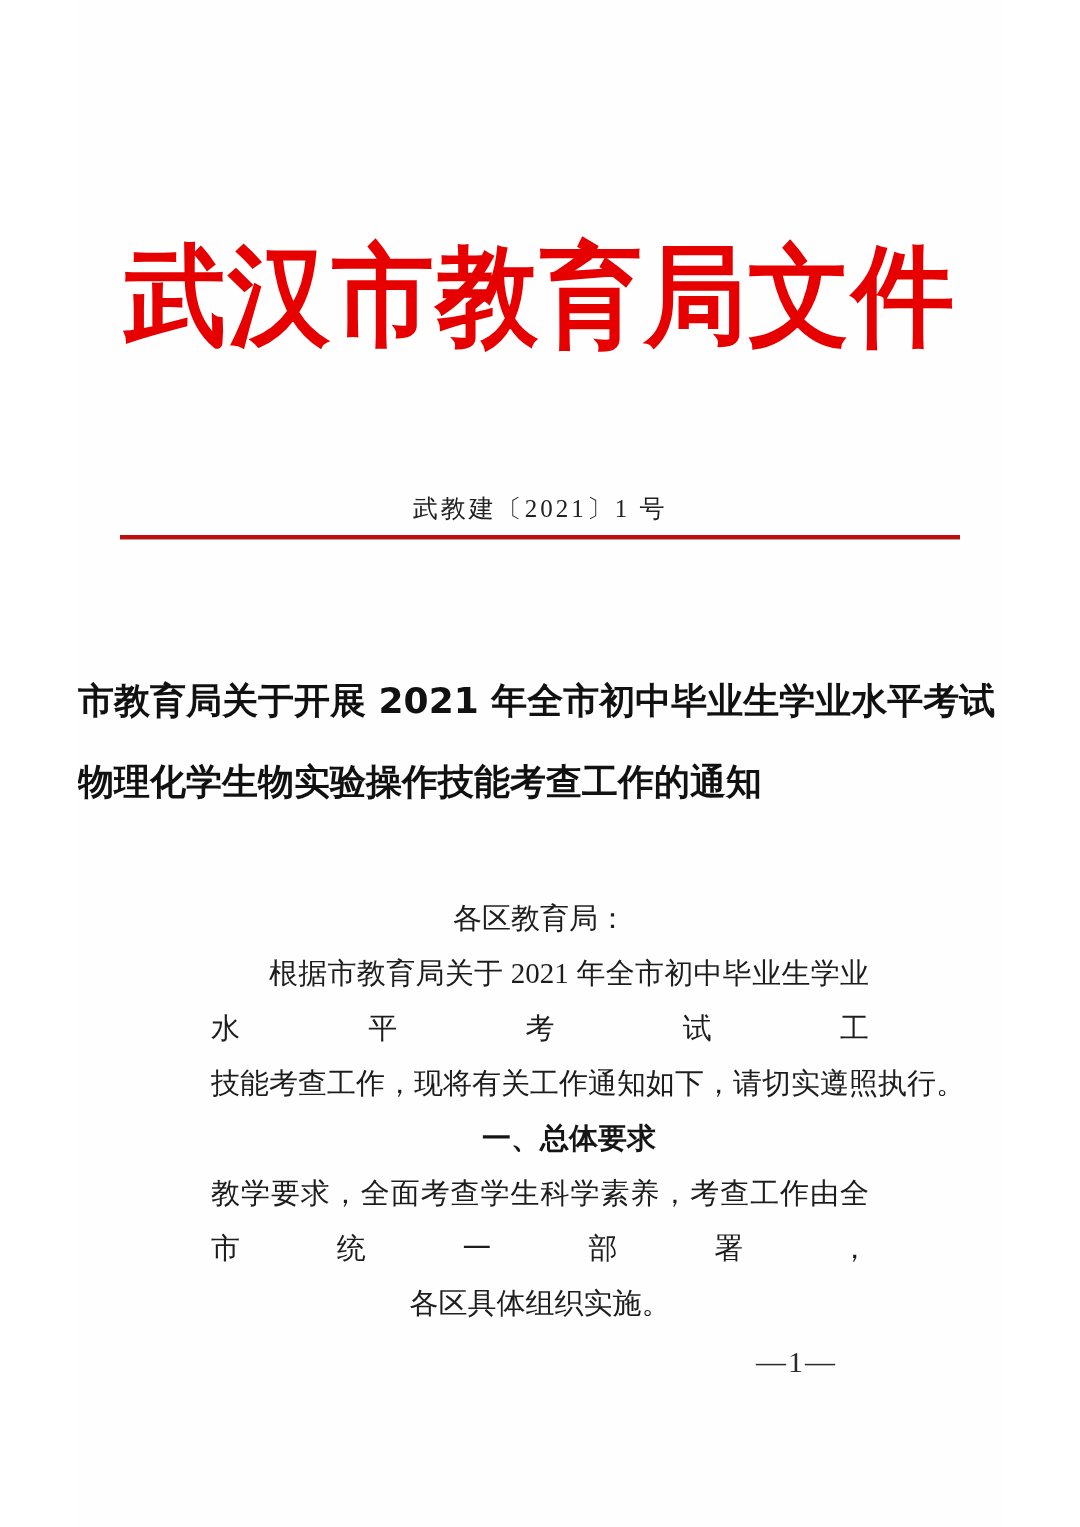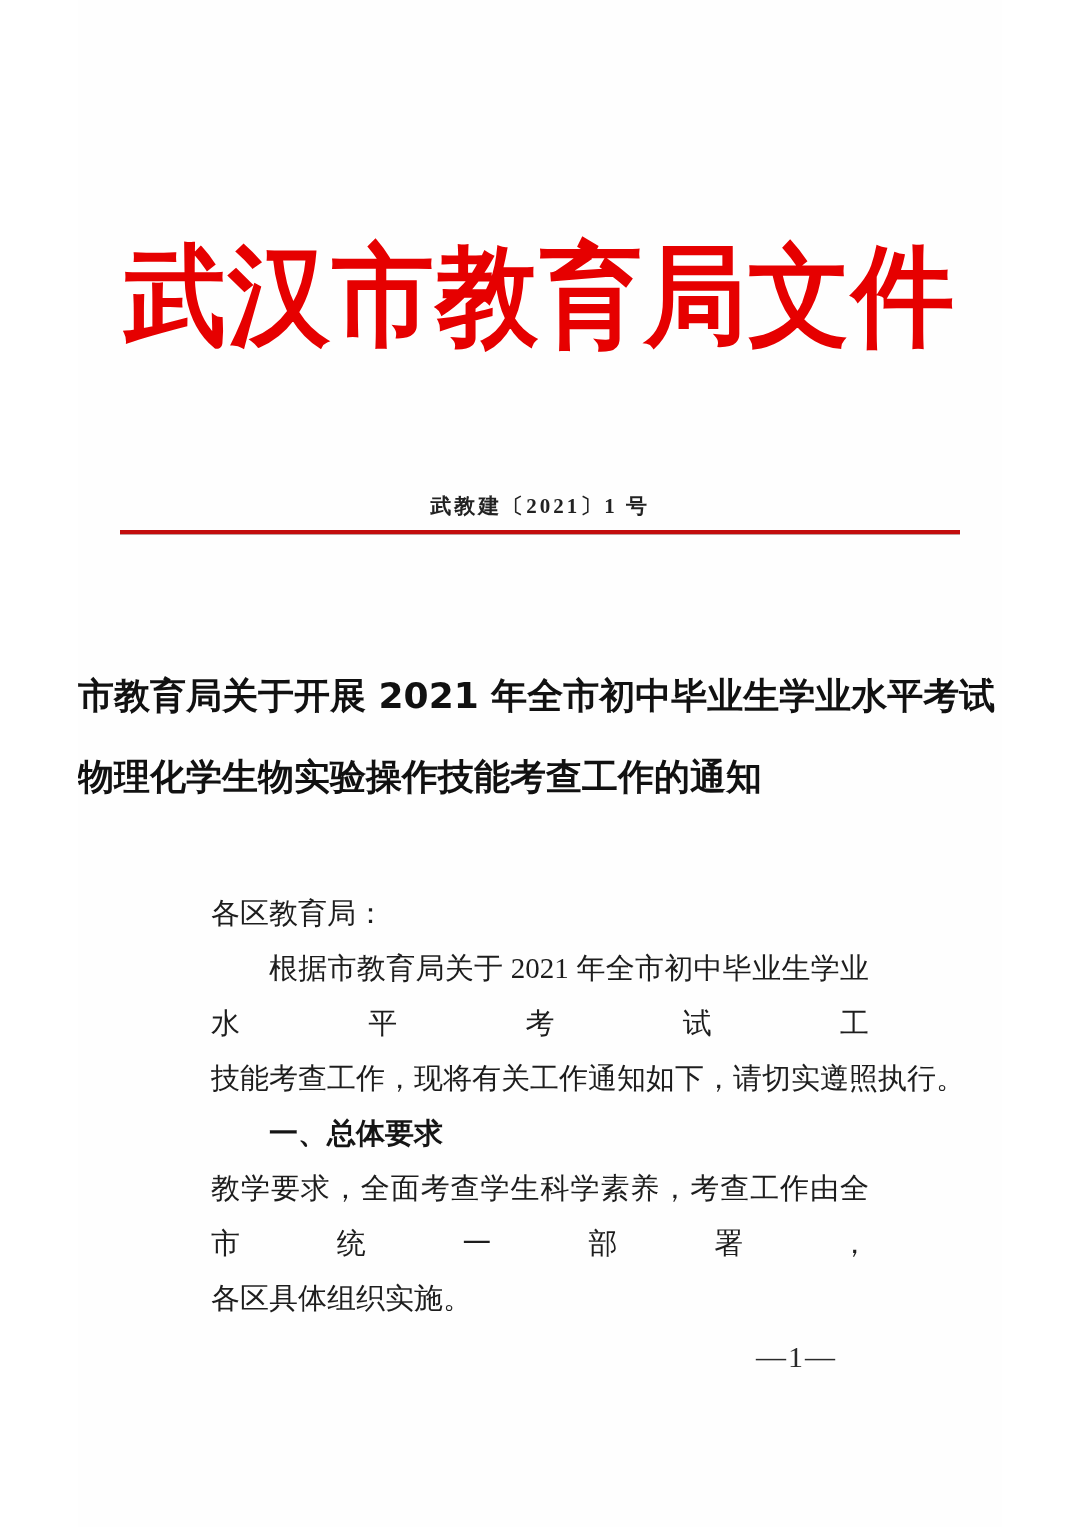--- a/index.html
+++ b/index.html
@@ -36,11 +36,10 @@
     margin-top: 133px;
     text-align: center;
     font-family: "Liberation Serif", serif;
-    font-size: 21px;
+    font-size: 25px;
     line-height: 1.3;
     letter-spacing: 3px;
     color: #222;
-    font-weight: bold;
   }
   
   .red-rule {

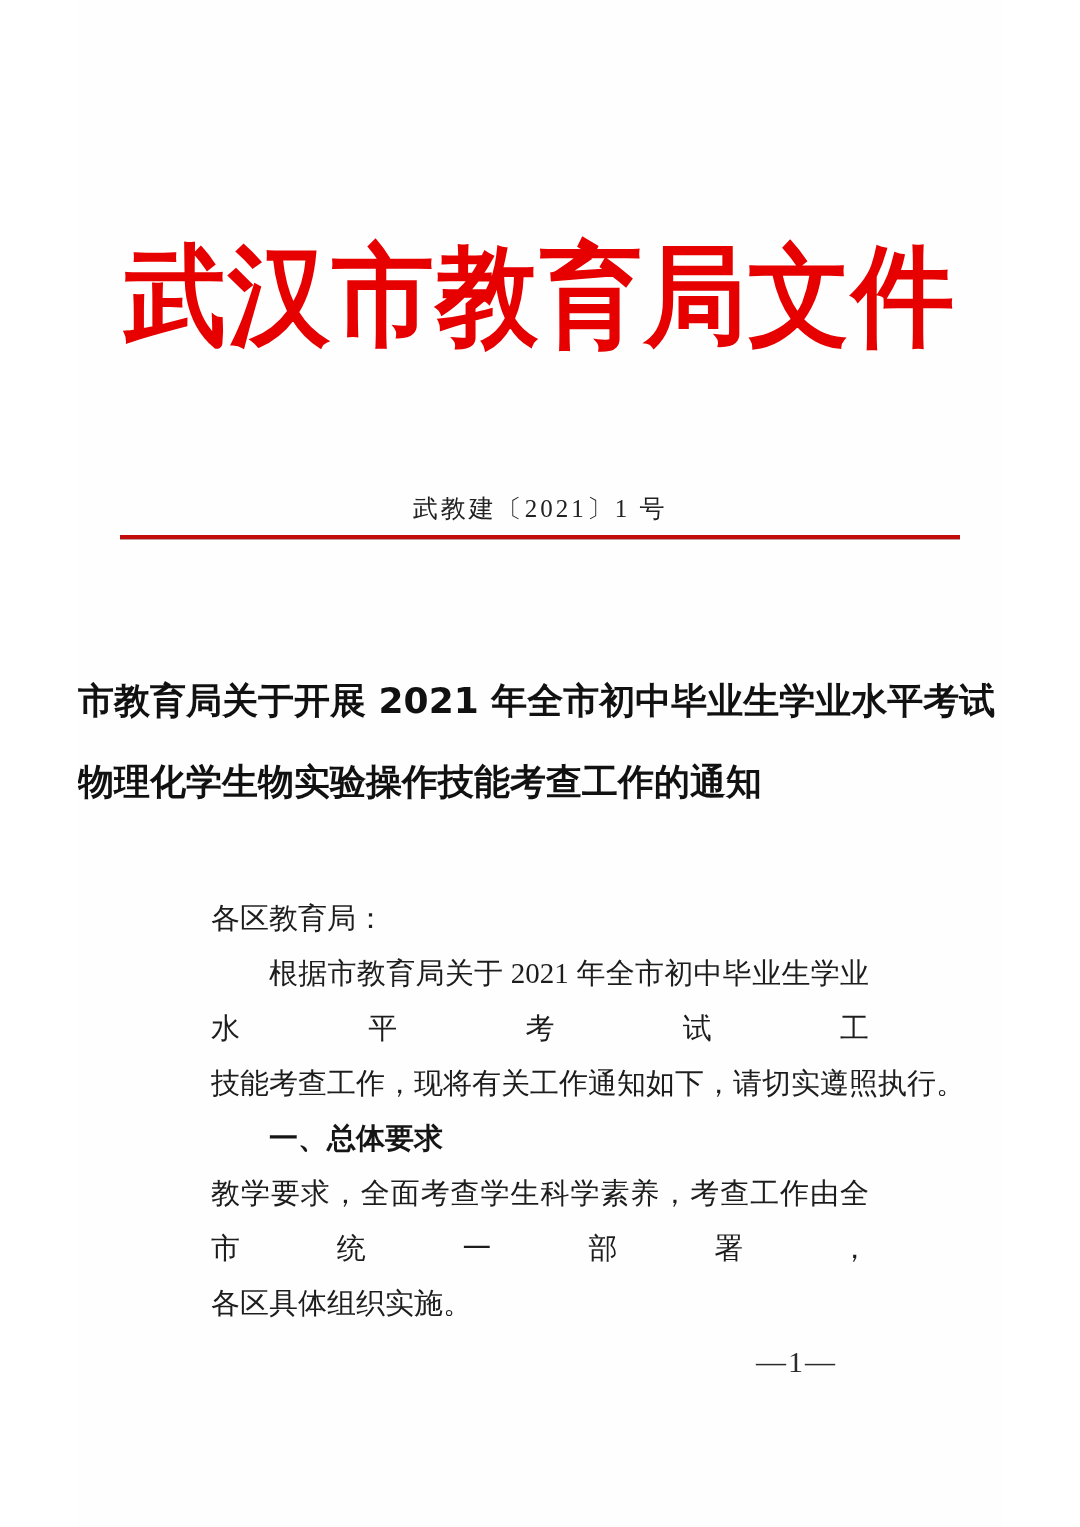--- a/index.html
+++ b/index.html
@@ -73,6 +73,7 @@
     margin: 0;
     padding: 0;
     white-space: nowrap;
+    text-align: center;
   }
   .body-text .line.indent { text-indent: 2em; }
   .body-text .line.fill {

